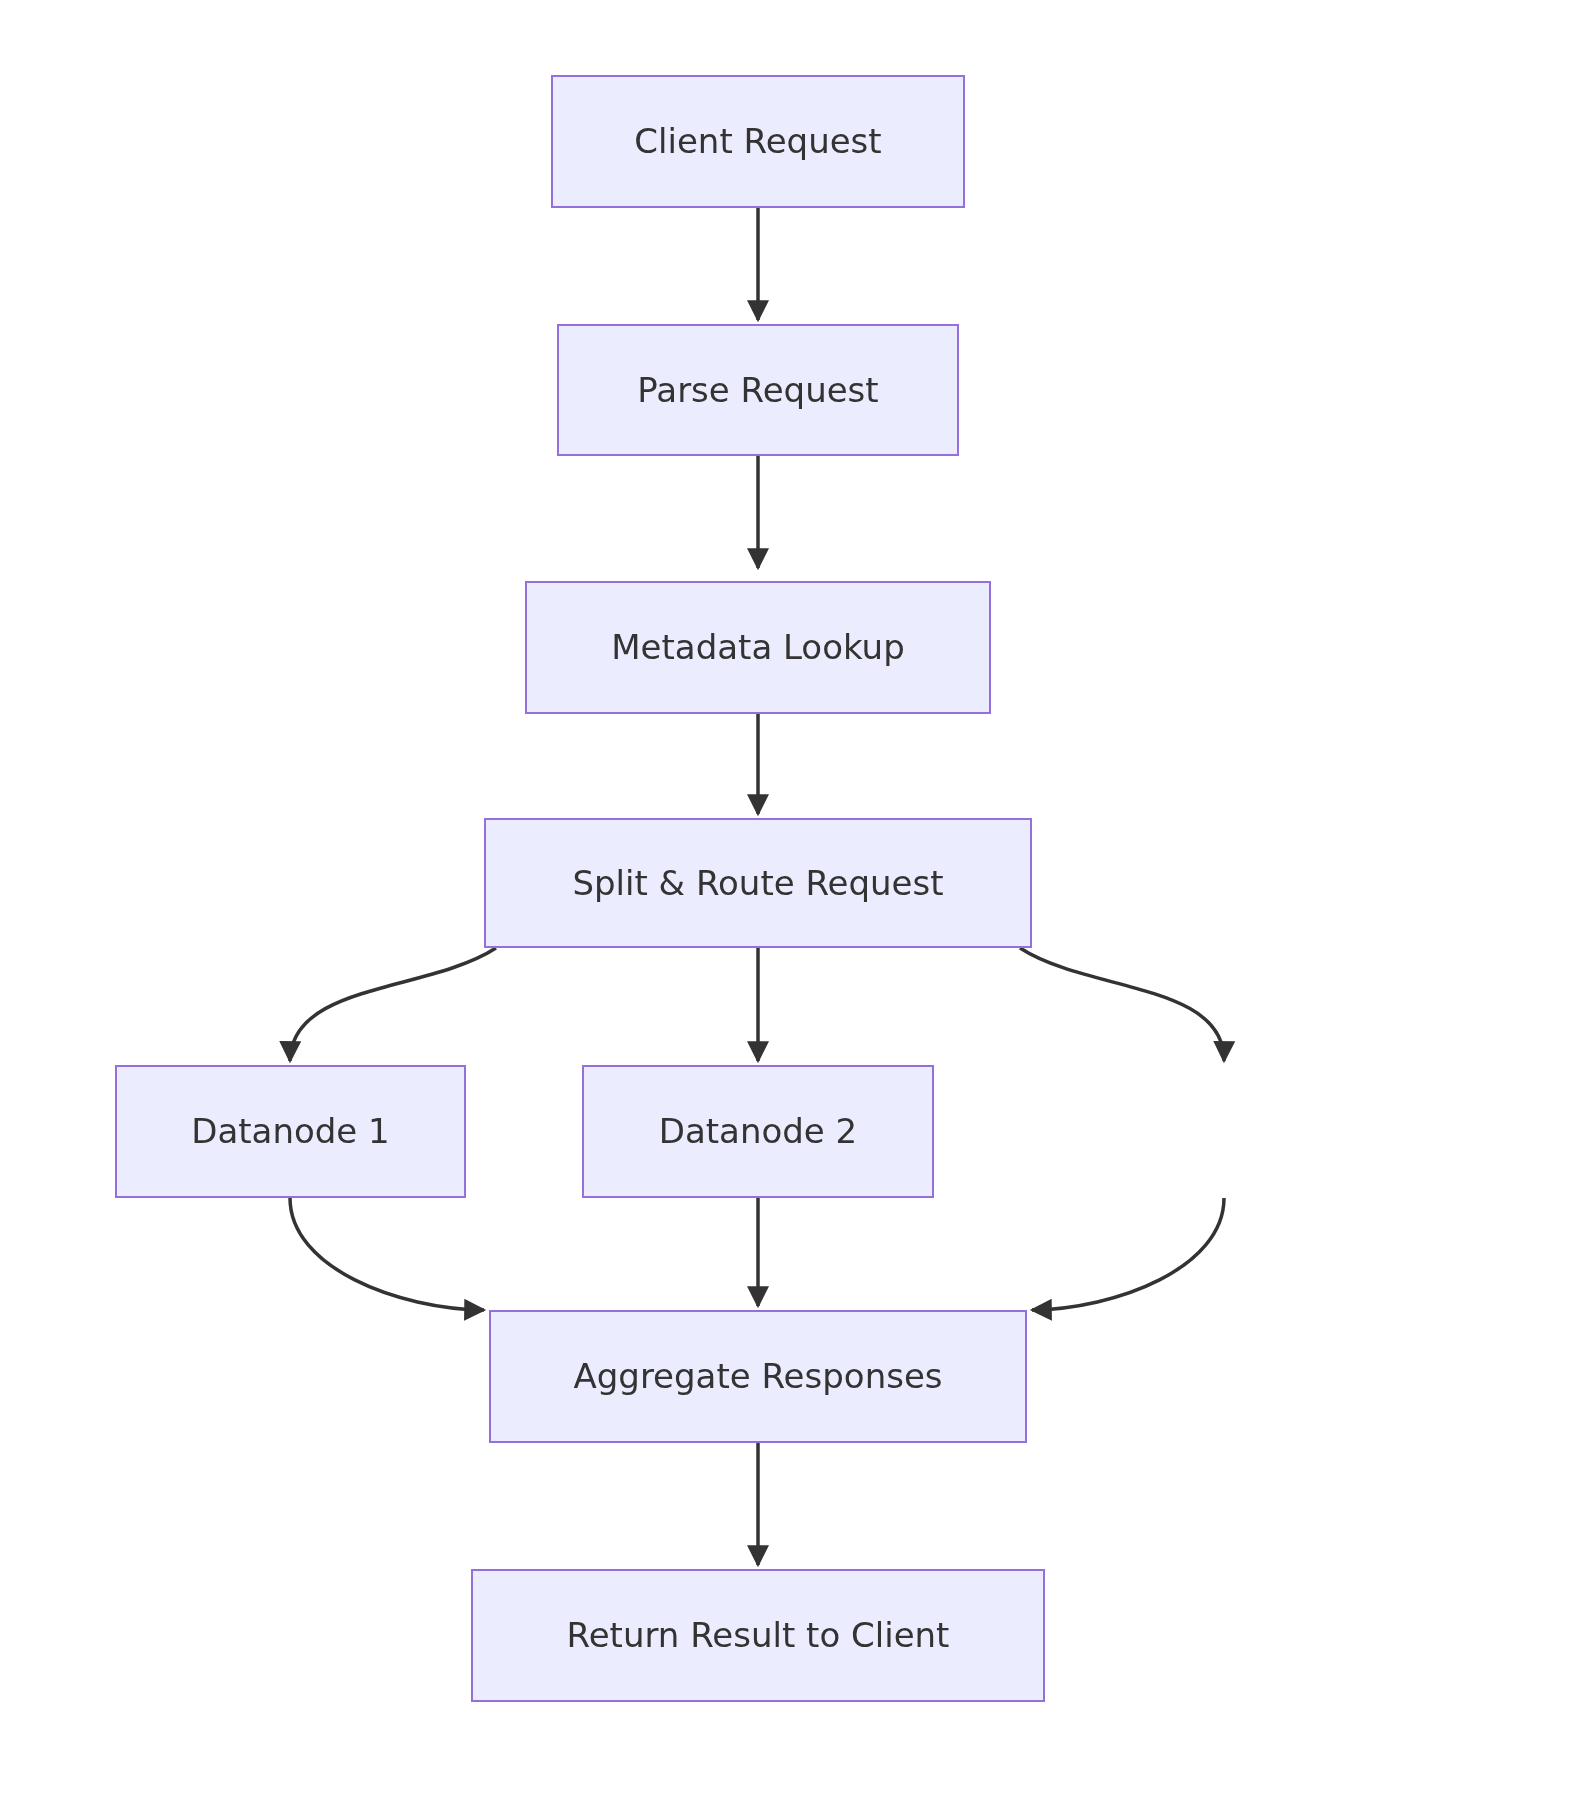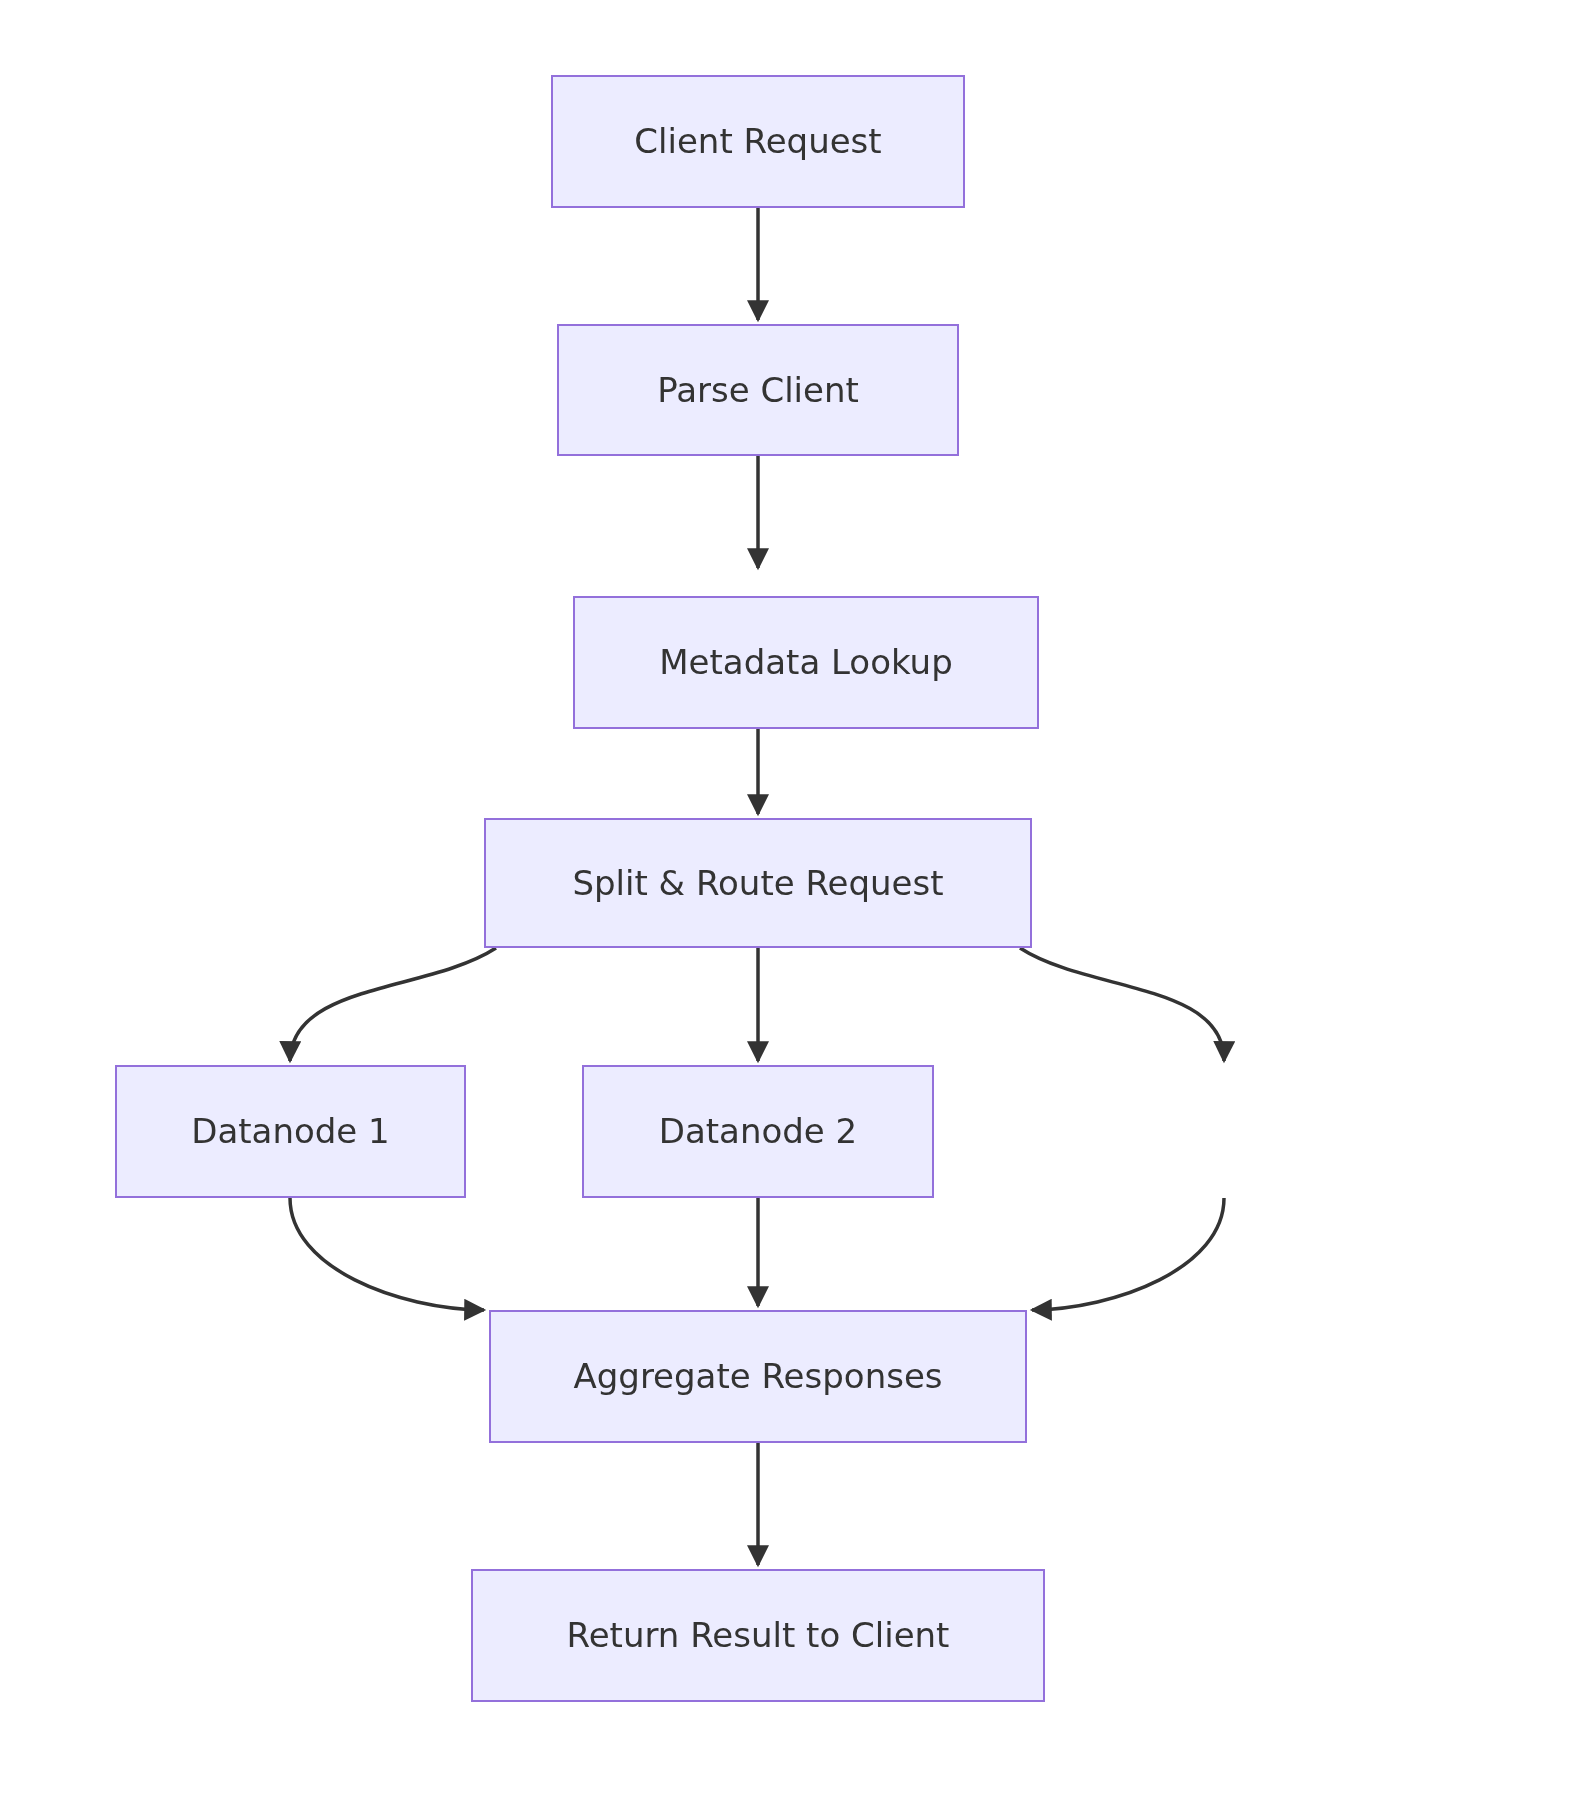--- a/index.html
+++ b/index.html
@@ -79,7 +79,7 @@
   </div>
 
   <div class="node n-parse">
-    <span>Parse Client</span>
+    <span>Parse Request</span>
   </div>
 
   <div class="node n-metadata">

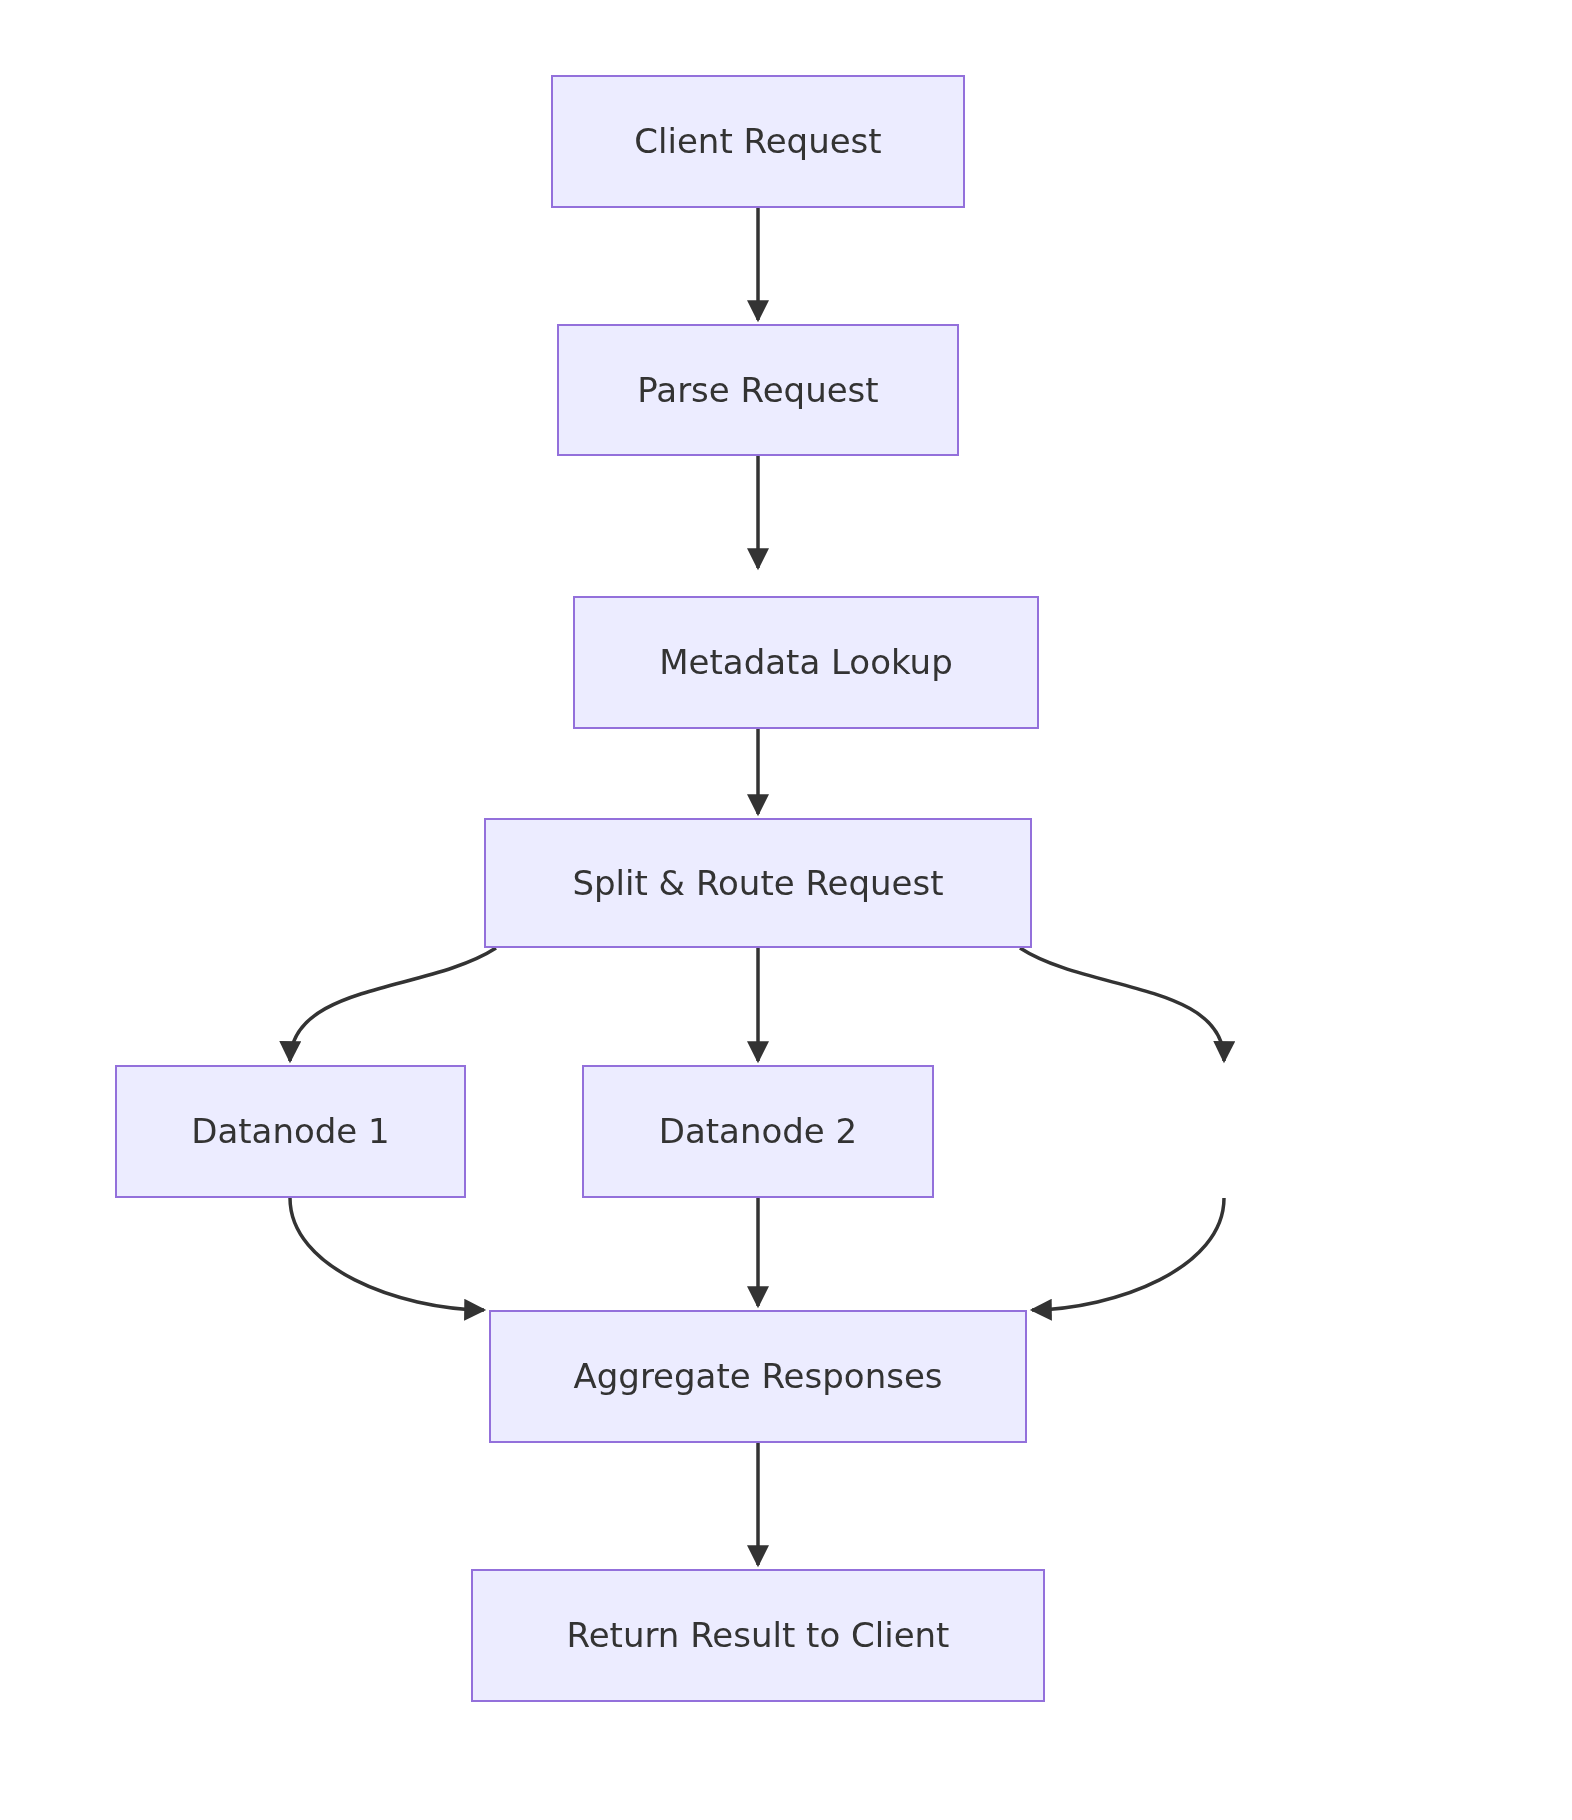--- a/index.html
+++ b/index.html
@@ -43,7 +43,7 @@
   }
   .n-client    { left: 551px;  top: 75px;   width: 414px; height: 133px; }
   .n-parse     { left: 557px;  top: 324px;  width: 402px; height: 132px; }
-  .n-metadata  { left: 525px;  top: 596px;  width: 466px; height: 133px; margin-left: 48px; }
+  .n-metadata  { left: 525px;  top: 581px;  width: 466px; height: 133px; }
   .n-split     { left: 484px;  top: 818px;  width: 548px; height: 130px; justify-content: center; }
   .n-d1        { left: 115px;  top: 1065px; width: 351px; height: 133px; }
   .n-d2        { left: 582px;  top: 1065px; width: 352px; height: 133px; }

